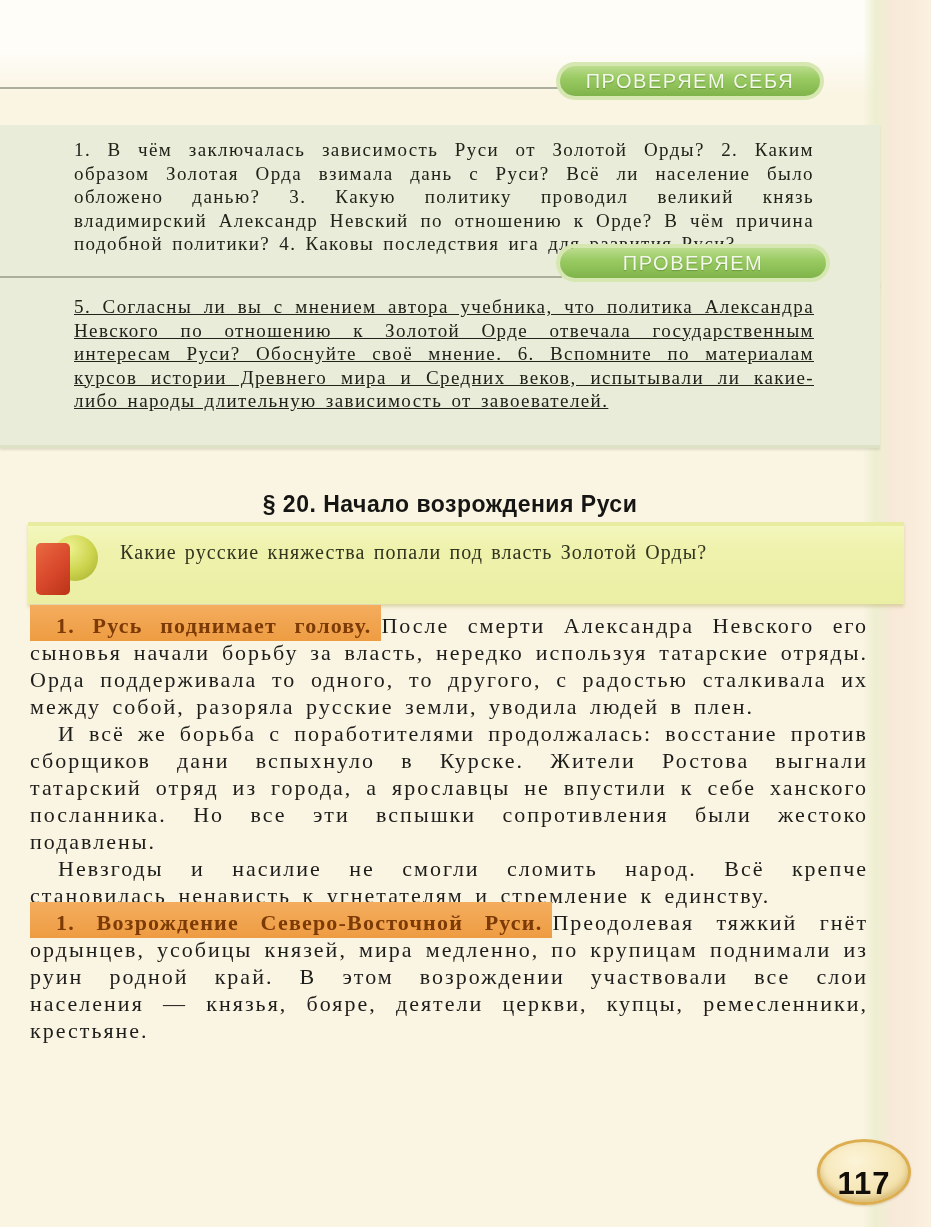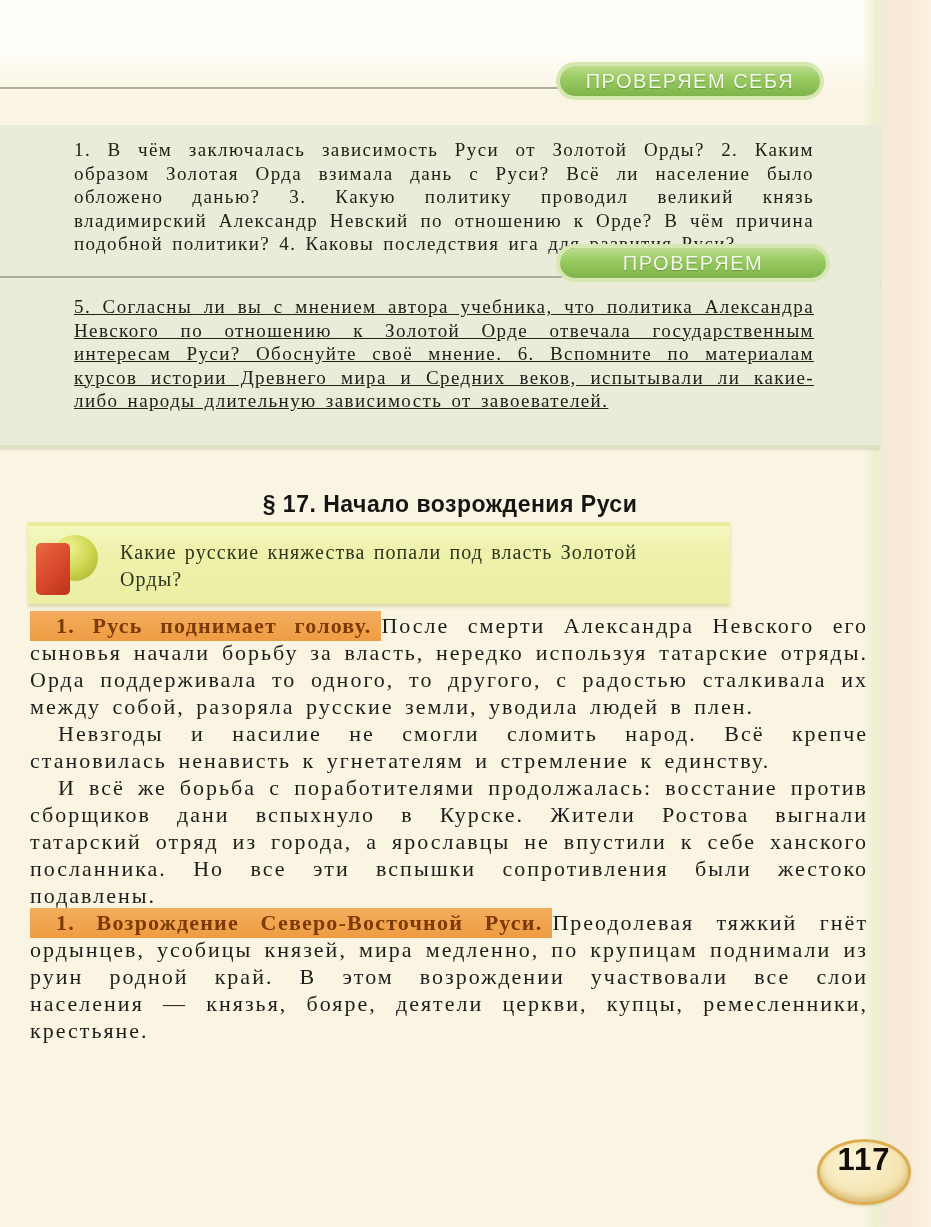--- a/index.html
+++ b/index.html
@@ -80,7 +80,7 @@
     <div class="qtext">5. Согласны ли вы с мнением автора учебника, что политика Александра Невского по отношению к Золотой Орде отвечала государственным интересам Руси? Обоснуйте своё мнение. 6. Вспомните по материалам курсов истории Древнего мира и Средних веков, испытывали ли какие-либо народы длительную зависимость от завоевателей.</div>
   </div>
 
-  <h1 class="sec-title">§ 17. Начало возрождения Руси</h1>
+  <h1 class="sec-title">§ 20. Начало возрождения Руси</h1>
 
   <div class="intro">
     <span class="intro-icon">

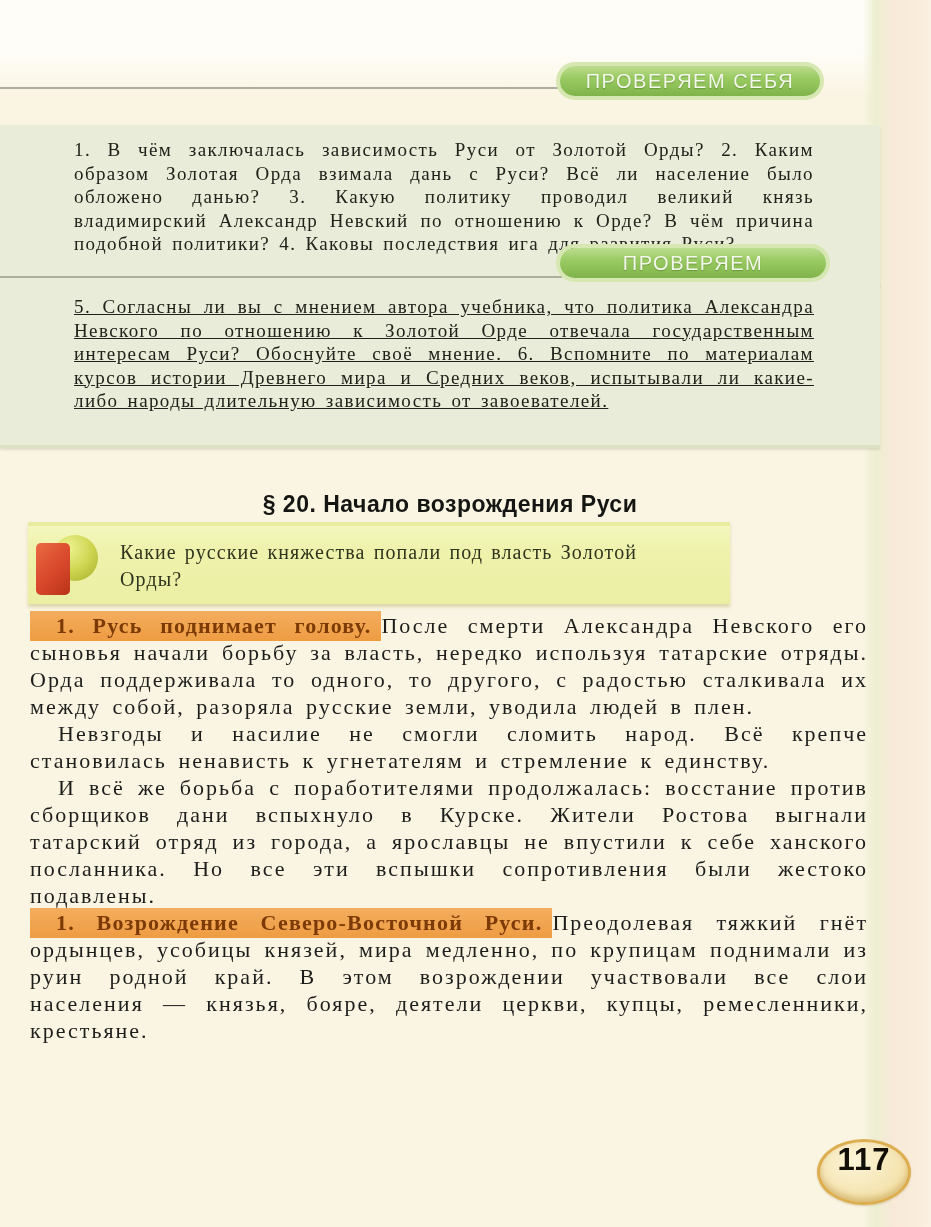--- a/index.html
+++ b/index.html
@@ -30,7 +30,7 @@
     font-family:"Liberation Sans",sans-serif;font-weight:bold;font-size:23px;color:#151513;letter-spacing:.5px;}
 
   
-  .intro{position:absolute;top:522px;left:28px;width:702px;height:78px;
+  .intro{position:absolute;top:522px;left:28px;width:876px;height:78px;
     background:linear-gradient(#f4f7bd 0%,#eef2ac 30%,#ebefa4 100%);
     border-top:4px solid #e7eca0;box-shadow:0 3px 3px rgba(190,180,110,.45);}
   .intro-icon{position:absolute;left:8px;top:9px;width:64px;height:62px;}

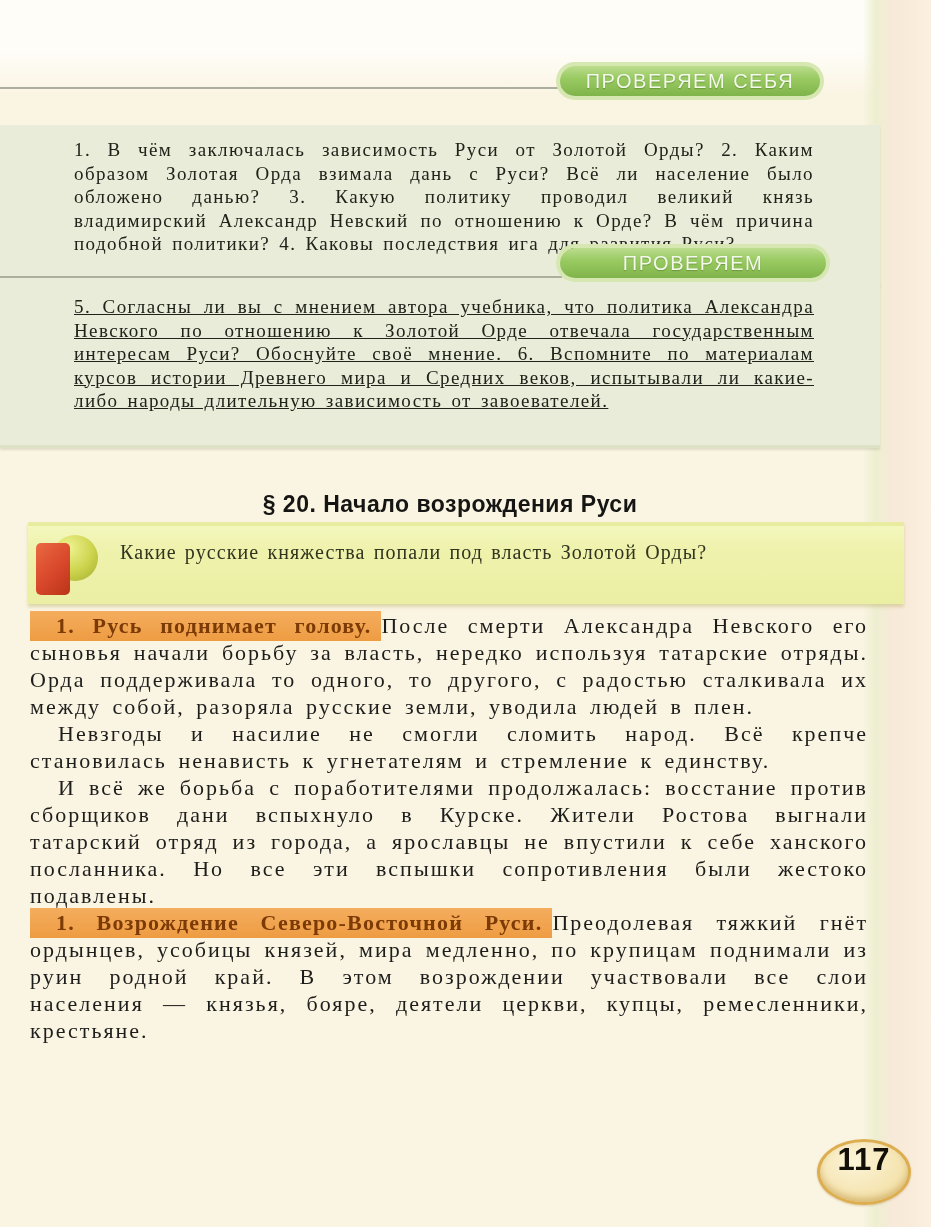--- a/index.html
+++ b/index.html
@@ -48,7 +48,7 @@
   .main-text p{margin:0;text-indent:28px;}
   .main-text p.has-heading{text-indent:0;}
   .hl{font-weight:bold;color:#7c3a06;background:linear-gradient(#f4ad5e,#ee9c42);
-    padding:2px 10px 3px 26px;letter-spacing:1.2px;}
+    padding:8px 10px 3px 26px;letter-spacing:1.2px;}
 
   
   .page-num{position:absolute;left:817px;top:1139px;width:88px;height:60px;border-radius:50%;

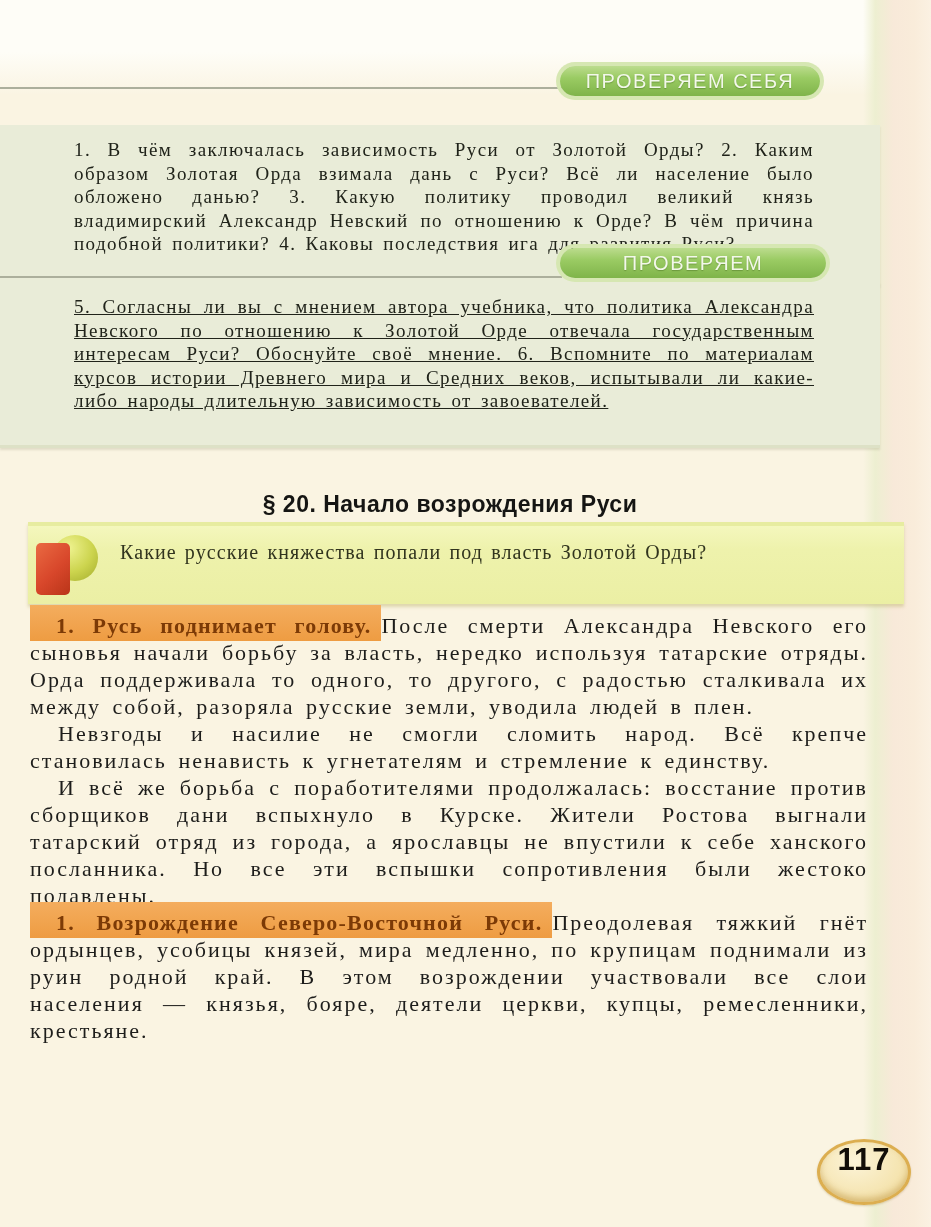--- a/index.html
+++ b/index.html
@@ -94,8 +94,8 @@
 
   <div class="main-text">
     <p class="has-heading"><span class="hl">1. Русь поднимает голову.</span><span>После смерти Александра Невского его сыновья начали борьбу за власть, нередко используя татарские отряды. Орда поддерживала то одного, то другого, с радостью сталкивала их между собой, разоряла русские земли, уводила людей в плен.</span></p>
+    <p><span>И всё же борьба с поработителями продолжалась: восстание против сборщиков дани вспыхнуло в Курске. Жители Ростова выгнали татарский отряд из города, а ярославцы не впустили к себе ханского посланника. Но все эти вспышки сопротивления были жестоко подавлены.</span></p>
     <p><span>Невзгоды и насилие не смогли сломить народ. Всё крепче становилась ненависть к угнетателям и стремление к единству.</span></p>
-    <p><span>И всё же борьба с поработителями продолжалась: восстание против сборщиков дани вспыхнуло в Курске. Жители Ростова выгнали татарский отряд из города, а ярославцы не впустили к себе ханского посланника. Но все эти вспышки сопротивления были жестоко подавлены.</span></p>
     <p class="has-heading"><span class="hl">1. Возрождение Северо-Восточной Руси.</span><span>Преодолевая тяжкий гнёт ордынцев, усобицы князей, мира медленно, по крупицам поднимали из руин родной край. В этом возрождении участвовали все слои населения — князья, бояре, деятели церкви, купцы, ремесленники, крестьяне.</span></p>
   </div>
 

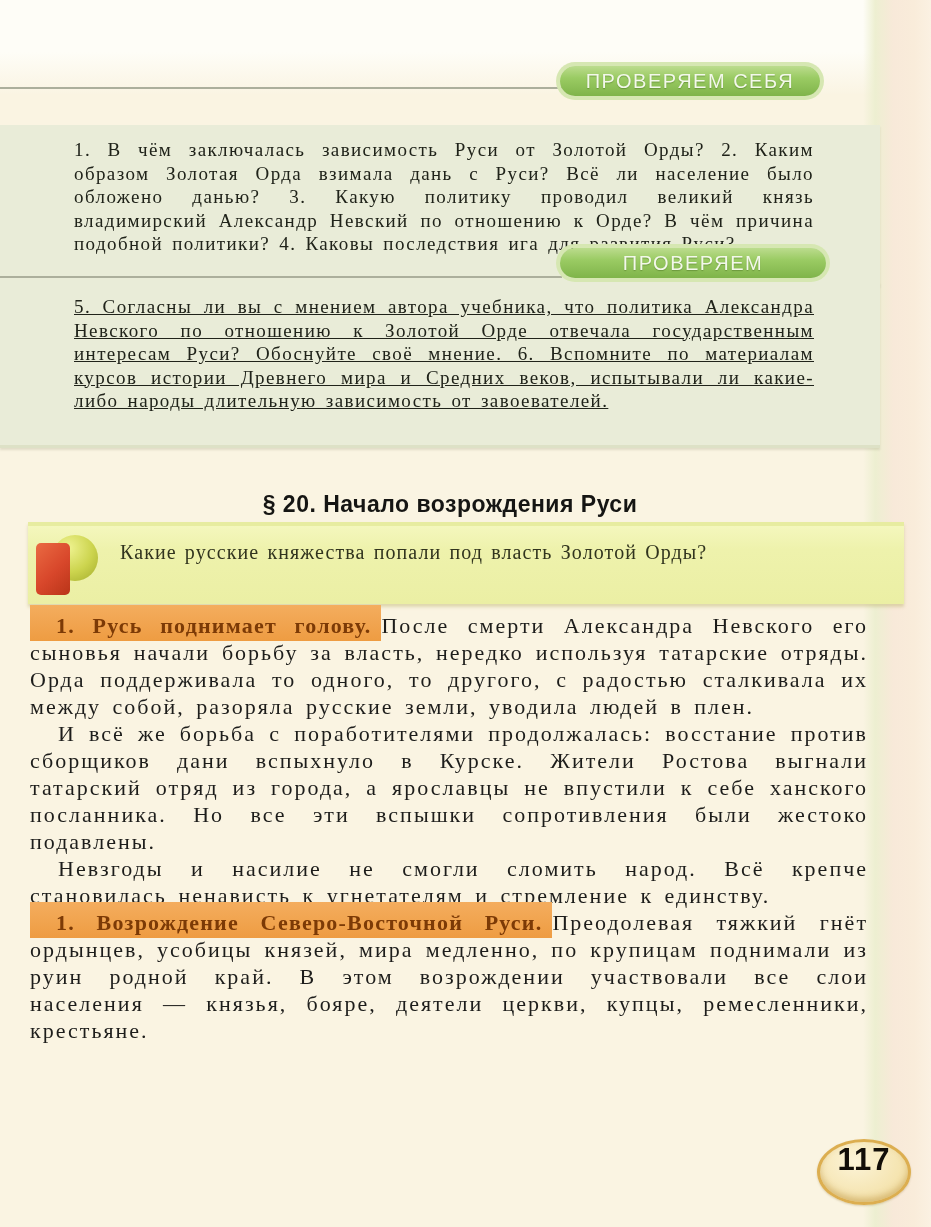--- a/index.html
+++ b/index.html
@@ -54,7 +54,7 @@
   .page-num{position:absolute;left:817px;top:1139px;width:88px;height:60px;border-radius:50%;
     background:radial-gradient(ellipse at 40% 32%,#fcf4d8 0%,#f4e2ab 70%,#eed898 100%);
     border:3px solid #dcae50;box-shadow:inset 0 -4px 6px rgba(185,140,55,.45), 0 1px 2px rgba(150,120,50,.3);
-    display:flex;align-items:flex-start;justify-content:center;
+    display:flex;align-items:flex-end;justify-content:center;
     font-family:"Liberation Sans",sans-serif;font-weight:bold;font-size:31px;color:#120e08;letter-spacing:1px;}
 </style>
 </head>

